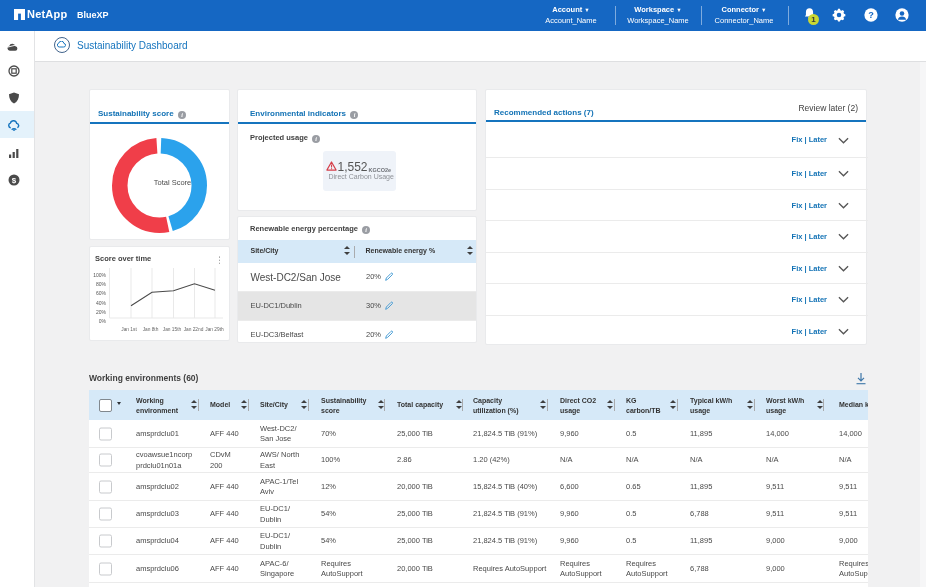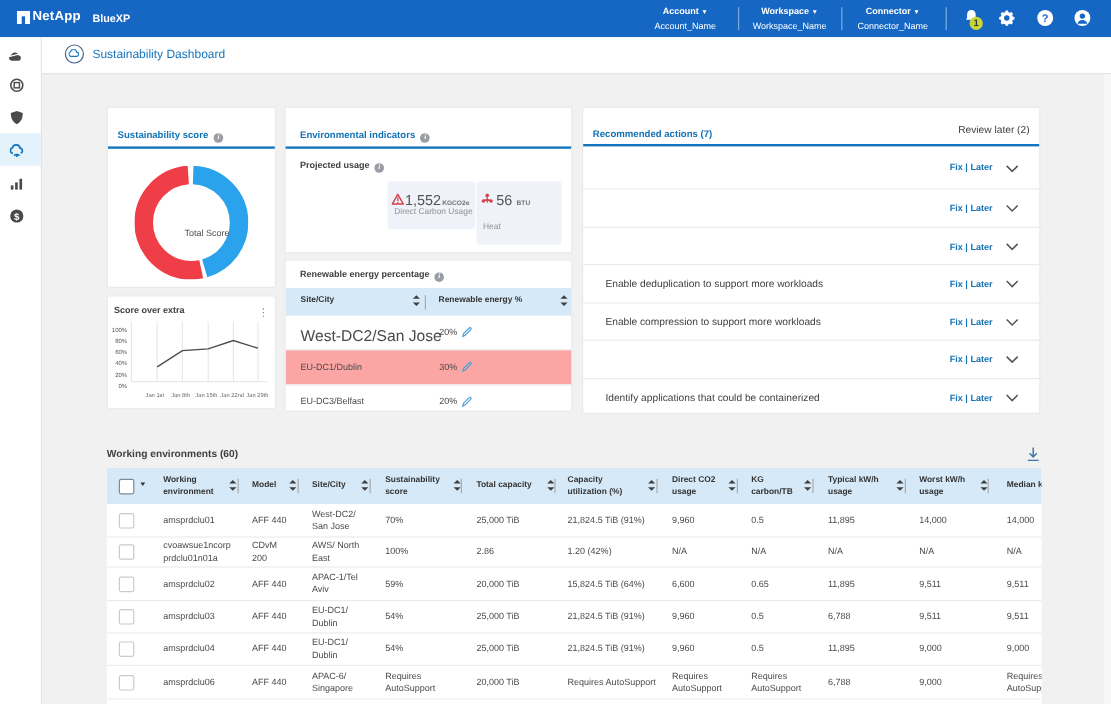--- a/index.html
+++ b/index.html
@@ -210,17 +210,6 @@
     <div class="stat-lbl">Direct Carbon Usage</div>
   </div>
 
-  <div class="statbox" style="left:158.5px;top:61px;width:71px;height:53px">
-    <svg class="abs" style="left:4.5px;top:10px" width="10" height="10" viewBox="0 0 12 12">
-      <circle cx="6" cy="2.2" r="1.8" fill="#D5404B"></circle>
-      <circle cx="2.2" cy="7.8" r="1.8" fill="#D5404B"></circle>
-      <circle cx="9.8" cy="7.8" r="1.8" fill="#D5404B"></circle>
-      <path d="M6 3.5 L6 9.5 M6 6 L2.8 7.2 M6 6 L9.2 7.2" stroke="#D5404B" stroke-width="1.2" fill="none"></path>
-    </svg>
-    <span class="abs stat-val" style="left:17px;top:9px">56</span>
-    <span class="abs stat-unit" style="left:34px;top:16px">BTU</span>
-    <div class="stat-lbl">Heat</div>
-  </div>
 </div>
 
 <div class="card" style="left:237px;top:216px;width:240px;height:127px;overflow:hidden">

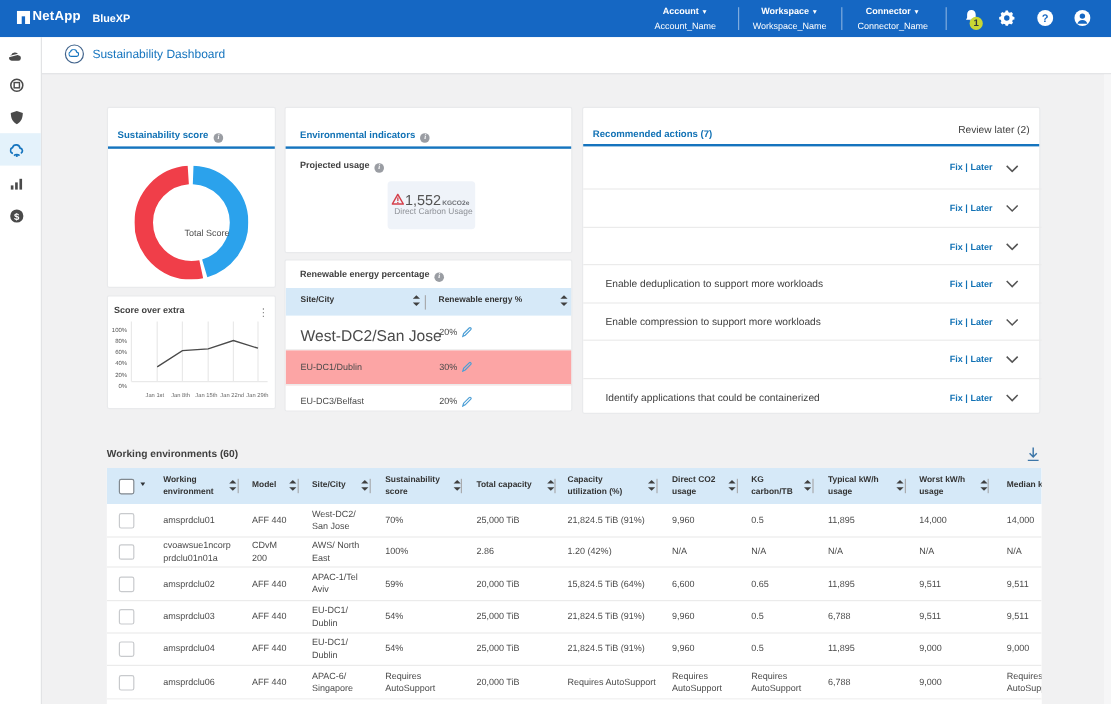--- a/index.html
+++ b/index.html
@@ -35,7 +35,7 @@
   
   .donut-center { position:absolute; text-align:center; }
   .donut-pct { font-size:17px; color:#3F3F3F; }
-  .donut-sub { font-size:7.5px; color:#4D4D4D; margin-top:20px;padding-left:24px; }
+  .donut-sub { font-size:7.5px; color:#4D4D4D; margin-top:8px;padding-left:24px; }
 
   
   .statbox { position:absolute; background:#EFF3F9; border-radius:3px; }

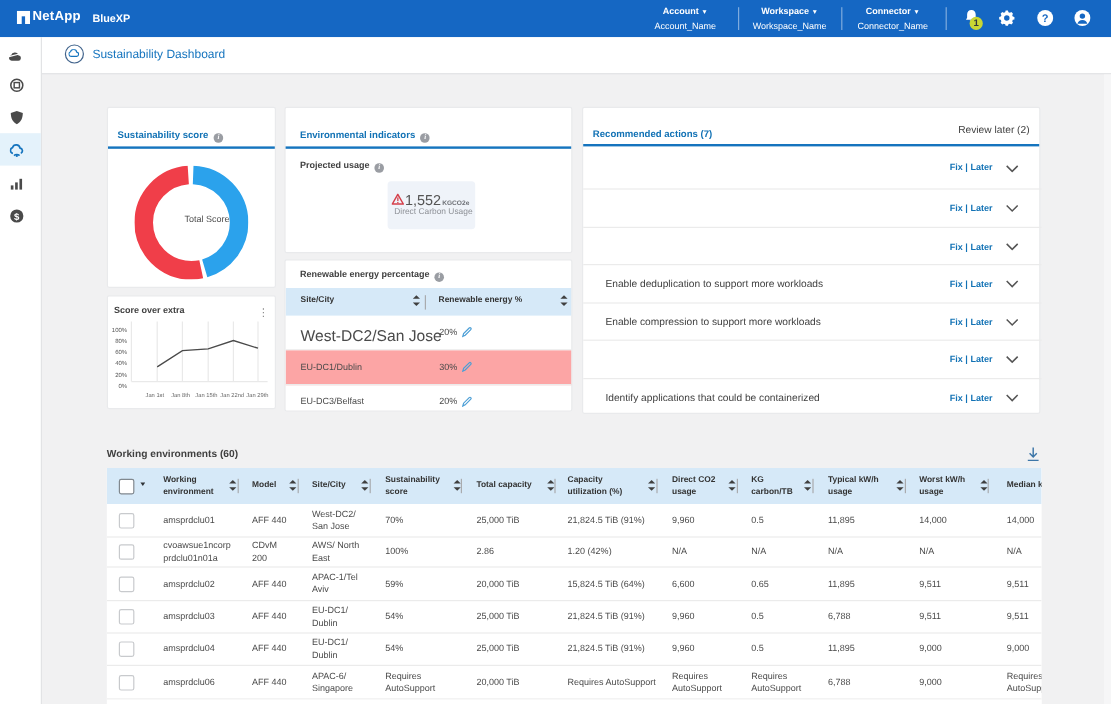--- a/index.html
+++ b/index.html
@@ -267,7 +267,6 @@
       </svg>
   </div>
   <div class="ra-row" style="top:131px">
-    <span class="ra-txt">Enable deduplication to support more workloads</span>
     <span class="ra-fix">Fix | Later</span>
     <svg class="ra-chev" viewBox="0 0 12 7">
         <path d="M1 1 L6 6 L11 1" fill="none" stroke="#555" stroke-width="1.4"></path>

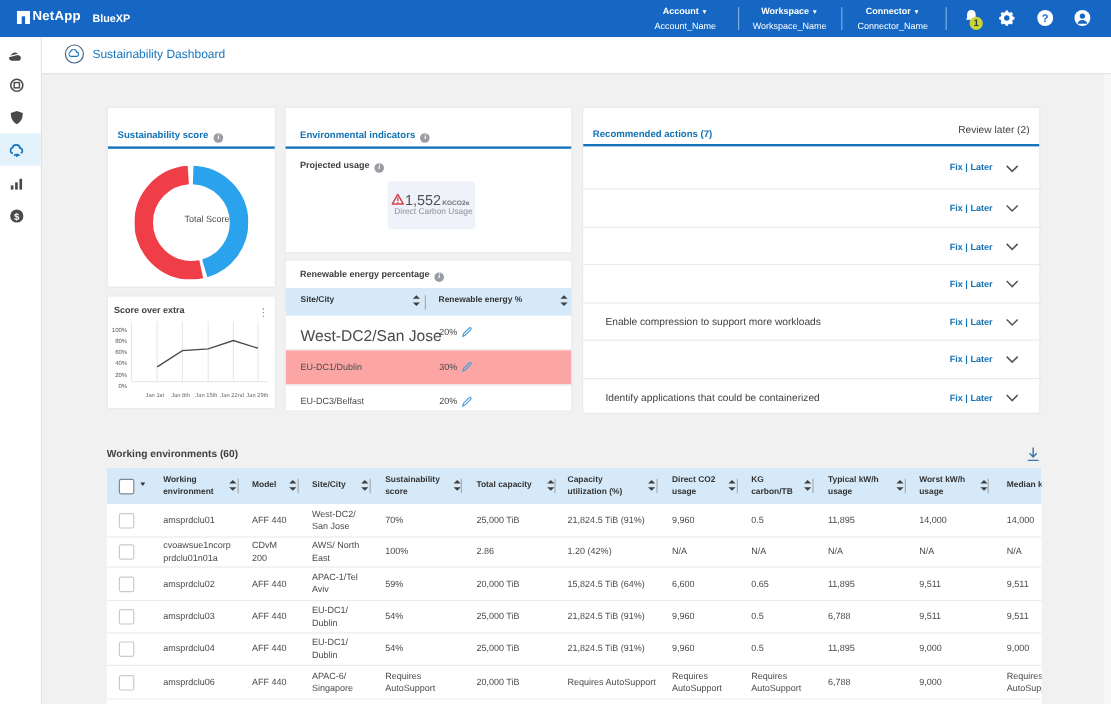--- a/index.html
+++ b/index.html
@@ -162,7 +162,7 @@
 </div>
 
 <div class="card" style="left:89px;top:246px;width:141px;height:95px">
-  <div class="abs" style="left:5px;top:7px;font-size:7.5px;font-weight:bold;color:#3F3F3F">Score over extra</div>
+  <div class="abs" style="left:5px;top:7px;font-size:7.5px;font-weight:bold;color:#3F3F3F">Score over time</div>
   <div class="abs" style="right:5px;top:8px;font-size:9px;color:#8A8A8A">⋮</div>
   <svg class="abs" style="left:0;top:20px" width="141" height="72" viewBox="0 0 141 72">
     <g stroke="#E9E9E9" stroke-width="1">

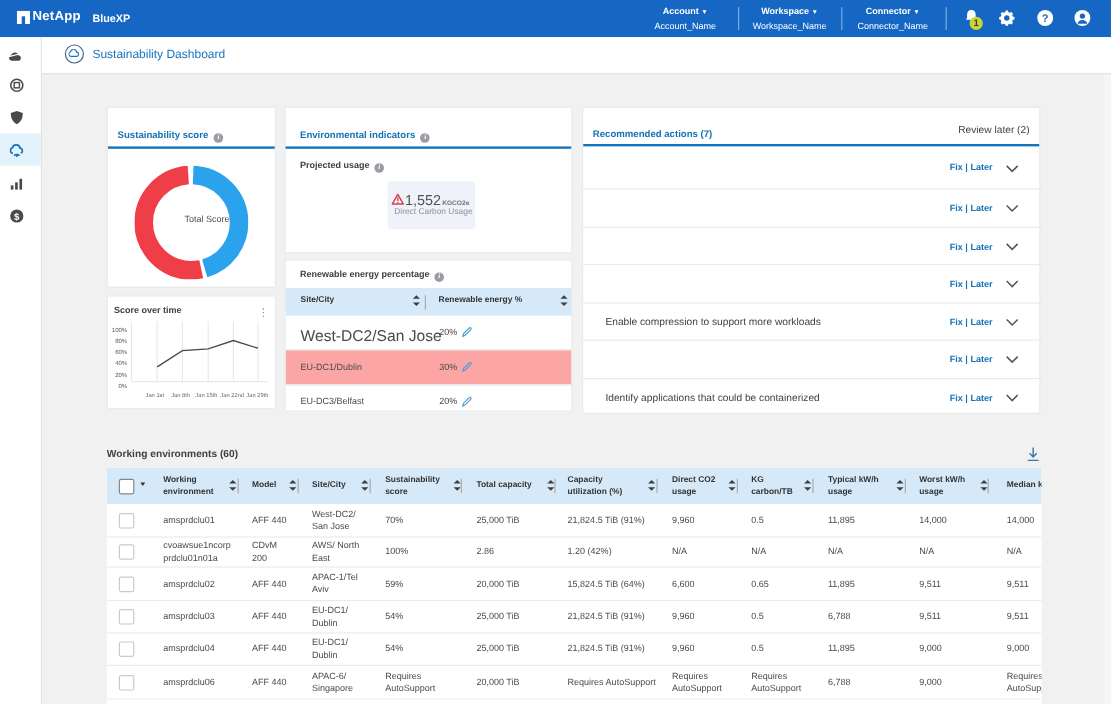--- a/index.html
+++ b/index.html
@@ -273,7 +273,6 @@
       </svg>
   </div>
   <div class="ra-row" style="top:162.5px">
-    <span class="ra-txt">Enable compression to support more workloads</span>
     <span class="ra-fix">Fix | Later</span>
     <svg class="ra-chev" viewBox="0 0 12 7">
         <path d="M1 1 L6 6 L11 1" fill="none" stroke="#555" stroke-width="1.4"></path>

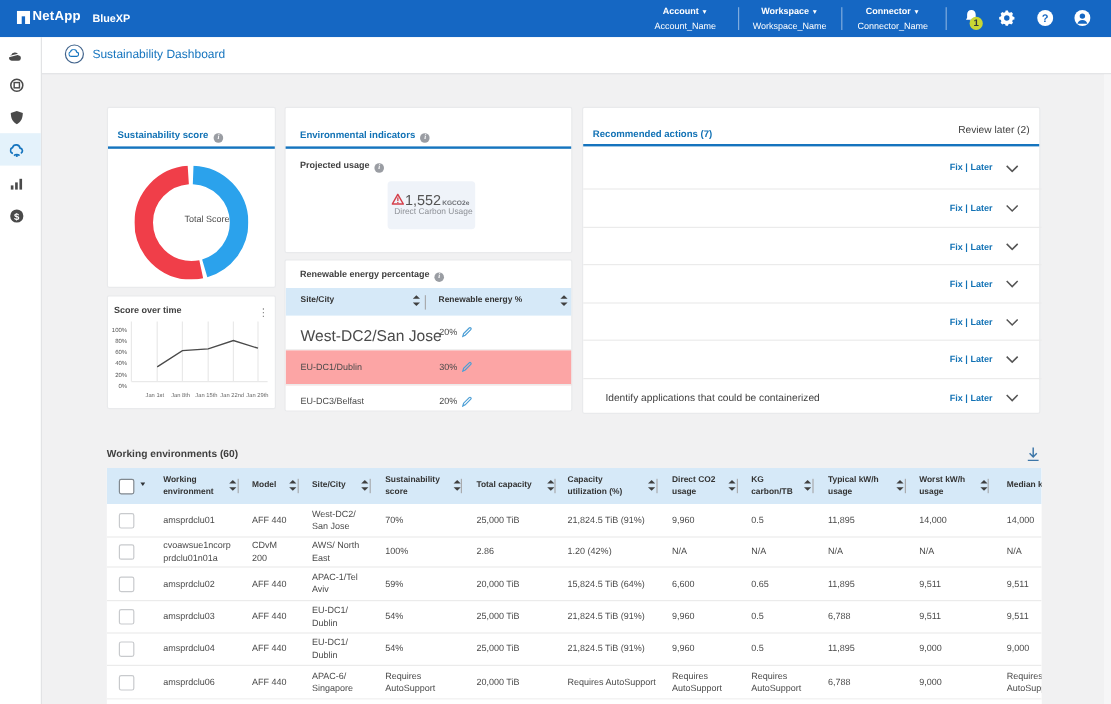--- a/index.html
+++ b/index.html
@@ -222,7 +222,7 @@
     <span class="sort abs" style="left:229px;top:6px"></span>
   </div>
   <div class="abs" style="left:0;top:46px;width:240px;height:29px;border-bottom:1px solid #EBEBEB">
-    <span class="abs" style="left:12.5px;top:9px;font-size:13px;color:#4A4A4A">West-DC2/San Jose</span>
+    <span class="abs" style="left:12.5px;top:9px;font-size:10px;color:#4A4A4A">West-DC2/San Jose</span>
     <span class="abs" style="left:128px;top:9px;font-size:7.5px;color:#4A4A4A">20%</span>
     <svg class="abs" style="left:146px;top:9px" width="10" height="10" viewBox="0 0 12 12">
         <path d="M2 10 L2.8 7.2 L8.4 1.6 A1.1 1.1 0 0 1 10 3.2 L4.4 8.8 Z" fill="none" stroke="#4C9FD6" stroke-width="1.2"></path>

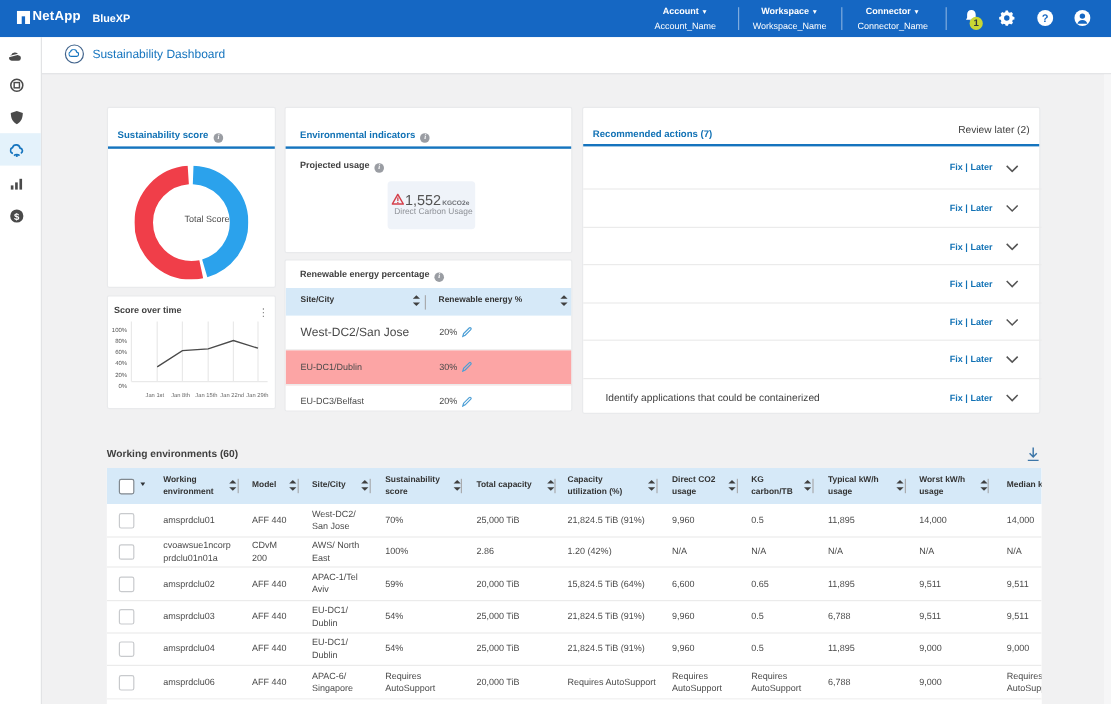--- a/index.html
+++ b/index.html
@@ -228,7 +228,7 @@
         <path d="M2 10 L2.8 7.2 L8.4 1.6 A1.1 1.1 0 0 1 10 3.2 L4.4 8.8 Z" fill="none" stroke="#4C9FD6" stroke-width="1.2"></path>
       </svg>
   </div>
-  <div class="abs" style="left:0;top:75px;width:240px;height:29px;border-bottom:1px solid #EBEBEB;background:#fca5a5">
+  <div class="abs" style="left:0;top:75px;width:240px;height:29px;border-bottom:1px solid #EBEBEB;background:#e5e5e5">
     <span class="abs" style="left:12.5px;top:9px;font-size:7.5px;color:#4A4A4A">EU-DC1/Dublin</span>
     <span class="abs" style="left:128px;top:9px;font-size:7.5px;color:#4A4A4A">30%</span>
     <svg class="abs" style="left:146px;top:9px" width="10" height="10" viewBox="0 0 12 12">

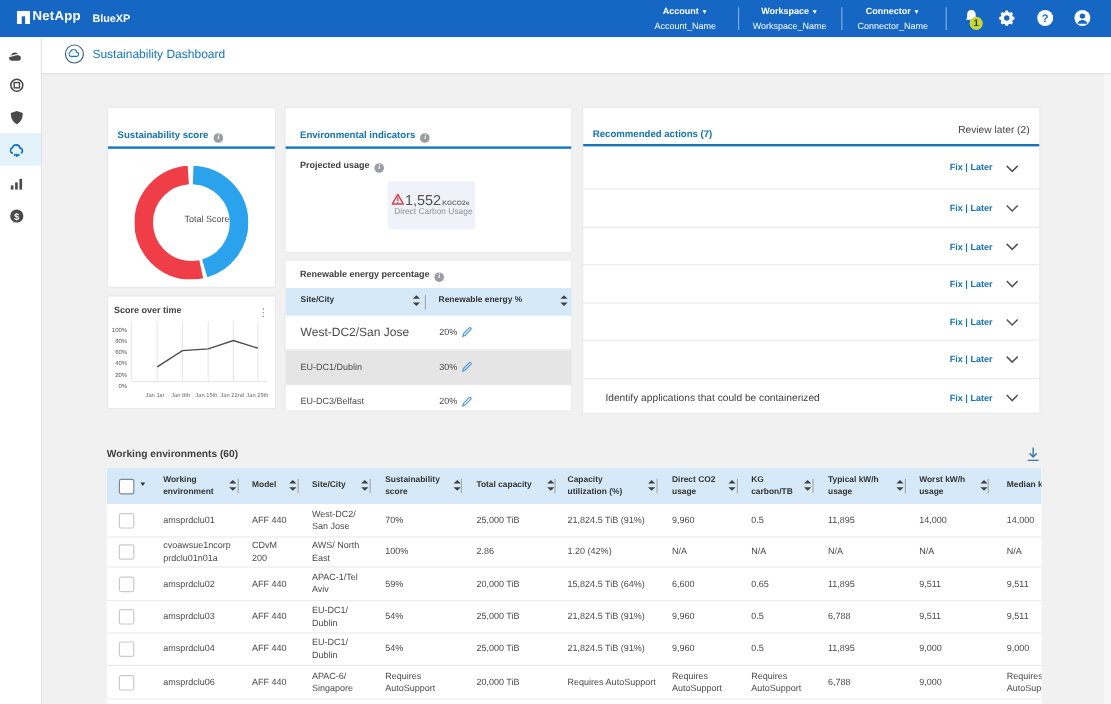--- a/index.html
+++ b/index.html
@@ -285,7 +285,6 @@
       </svg>
   </div>
   <div class="ra-row" style="top:225.5px;border-bottom:none">
-    <span class="ra-txt">Identify applications that could be containerized</span>
     <span class="ra-fix">Fix | Later</span>
     <svg class="ra-chev" viewBox="0 0 12 7">
         <path d="M1 1 L6 6 L11 1" fill="none" stroke="#555" stroke-width="1.4"></path>

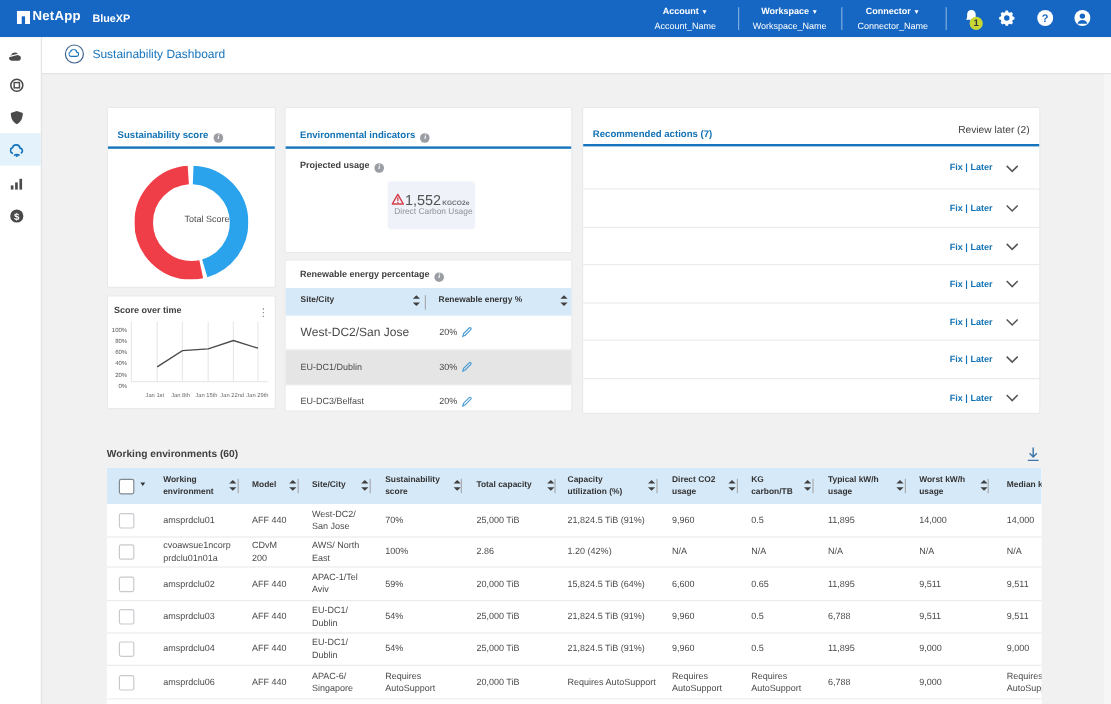--- a/index.html
+++ b/index.html
@@ -367,7 +367,7 @@
 <span class="cell link" style="left:47px;top:50%;transform:translateY(-50%)">amsprdclu02</span>
 <span class="cell" style="left:121px;top:50%;transform:translateY(-50%)">AFF 440</span>
 <span class="cell" style="left:171px;top:50%;transform:translateY(-50%)">APAC-1/Tel<br>Aviv</span>
-<span class="cell" style="left:232px;top:50%;transform:translateY(-50%)">59%</span>
+<span class="cell" style="left:232px;top:50%;transform:translateY(-50%)">12%</span>
 <span class="cell" style="left:308px;top:50%;transform:translateY(-50%)">20,000 TiB</span>
 <span class="cell" style="left:384px;top:50%;transform:translateY(-50%)">15,824.5 TiB (64%)</span>
 <span class="cell" style="left:471px;top:50%;transform:translateY(-50%)">6,600</span>

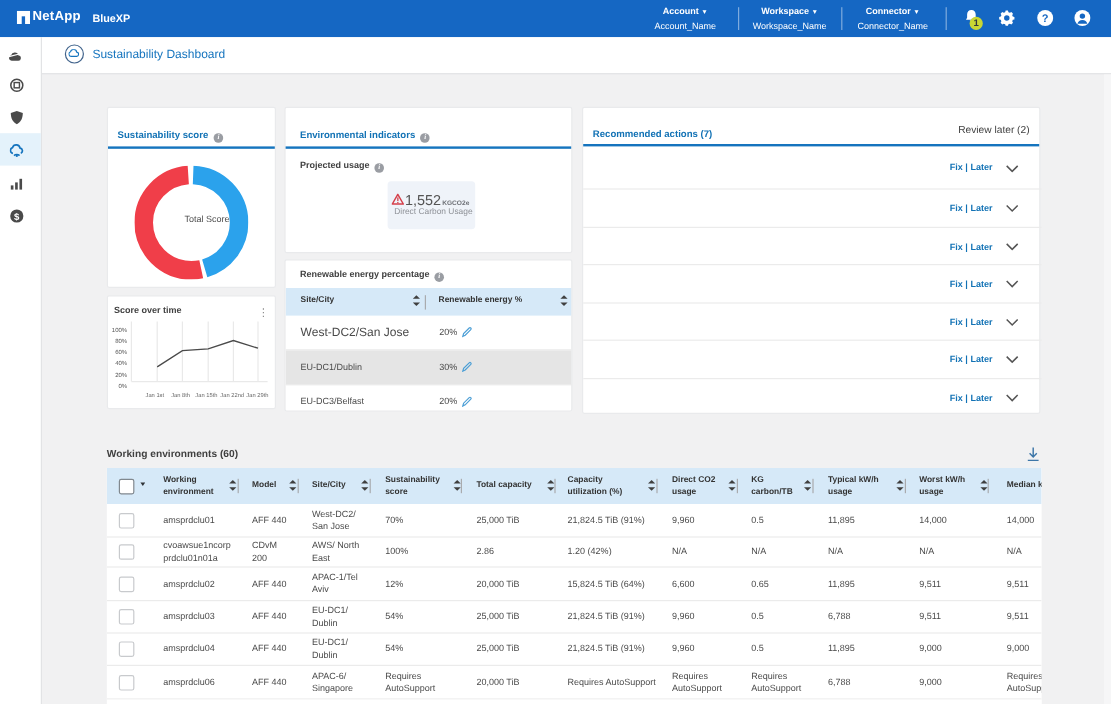--- a/index.html
+++ b/index.html
@@ -369,7 +369,7 @@
 <span class="cell" style="left:171px;top:50%;transform:translateY(-50%)">APAC-1/Tel<br>Aviv</span>
 <span class="cell" style="left:232px;top:50%;transform:translateY(-50%)">12%</span>
 <span class="cell" style="left:308px;top:50%;transform:translateY(-50%)">20,000 TiB</span>
-<span class="cell" style="left:384px;top:50%;transform:translateY(-50%)">15,824.5 TiB (64%)</span>
+<span class="cell" style="left:384px;top:50%;transform:translateY(-50%)">15,824.5 TiB (40%)</span>
 <span class="cell" style="left:471px;top:50%;transform:translateY(-50%)">6,600</span>
 <span class="cell" style="left:537px;top:50%;transform:translateY(-50%)">0.65</span>
 <span class="cell" style="left:601px;top:50%;transform:translateY(-50%)">11,895</span>

